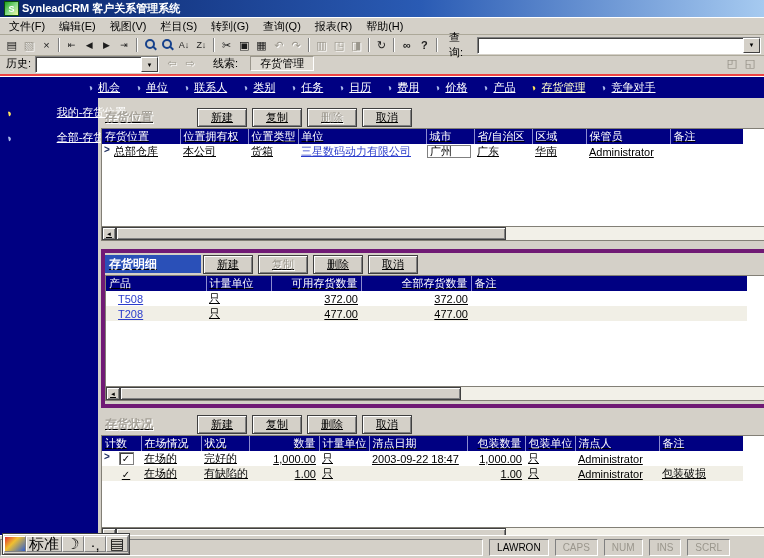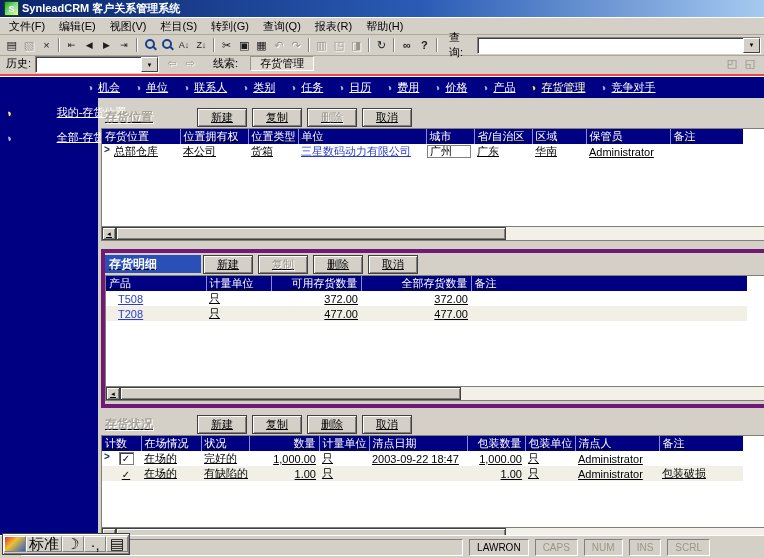--- a/index.html
+++ b/index.html
@@ -122,7 +122,7 @@
     box-shadow:inset 1px 1px 0 #fff,inset -1px -1px 0 #808080;}
   
   .statusbar{position:absolute;left:0;right:0;bottom:0;height:22px;background:#d4d0c8;
-    border-top:1px solid #fff;display:flex;align-items:center;padding:0 20px;gap:6px;}
+    border-top:1px solid #fff;display:flex;align-items:center;padding:0 0;gap:6px;}
   .sbox{border:1px solid;border-color:#808080 #fff #fff #808080;height:15px;line-height:15px;
     padding:0 7px;font-size:10px;}
   .sb-spacer{flex:1;height:15px;border:1px solid;border-color:#808080 #fff #fff #808080;}

